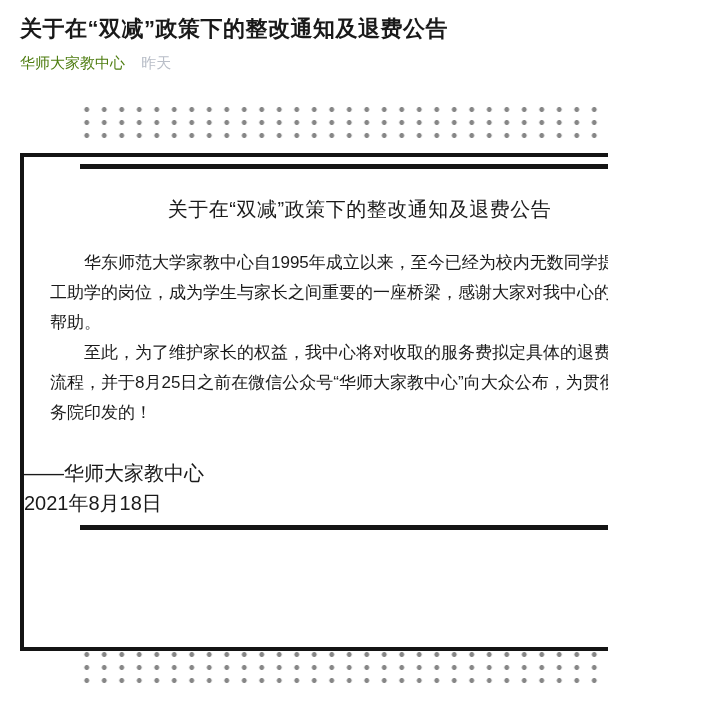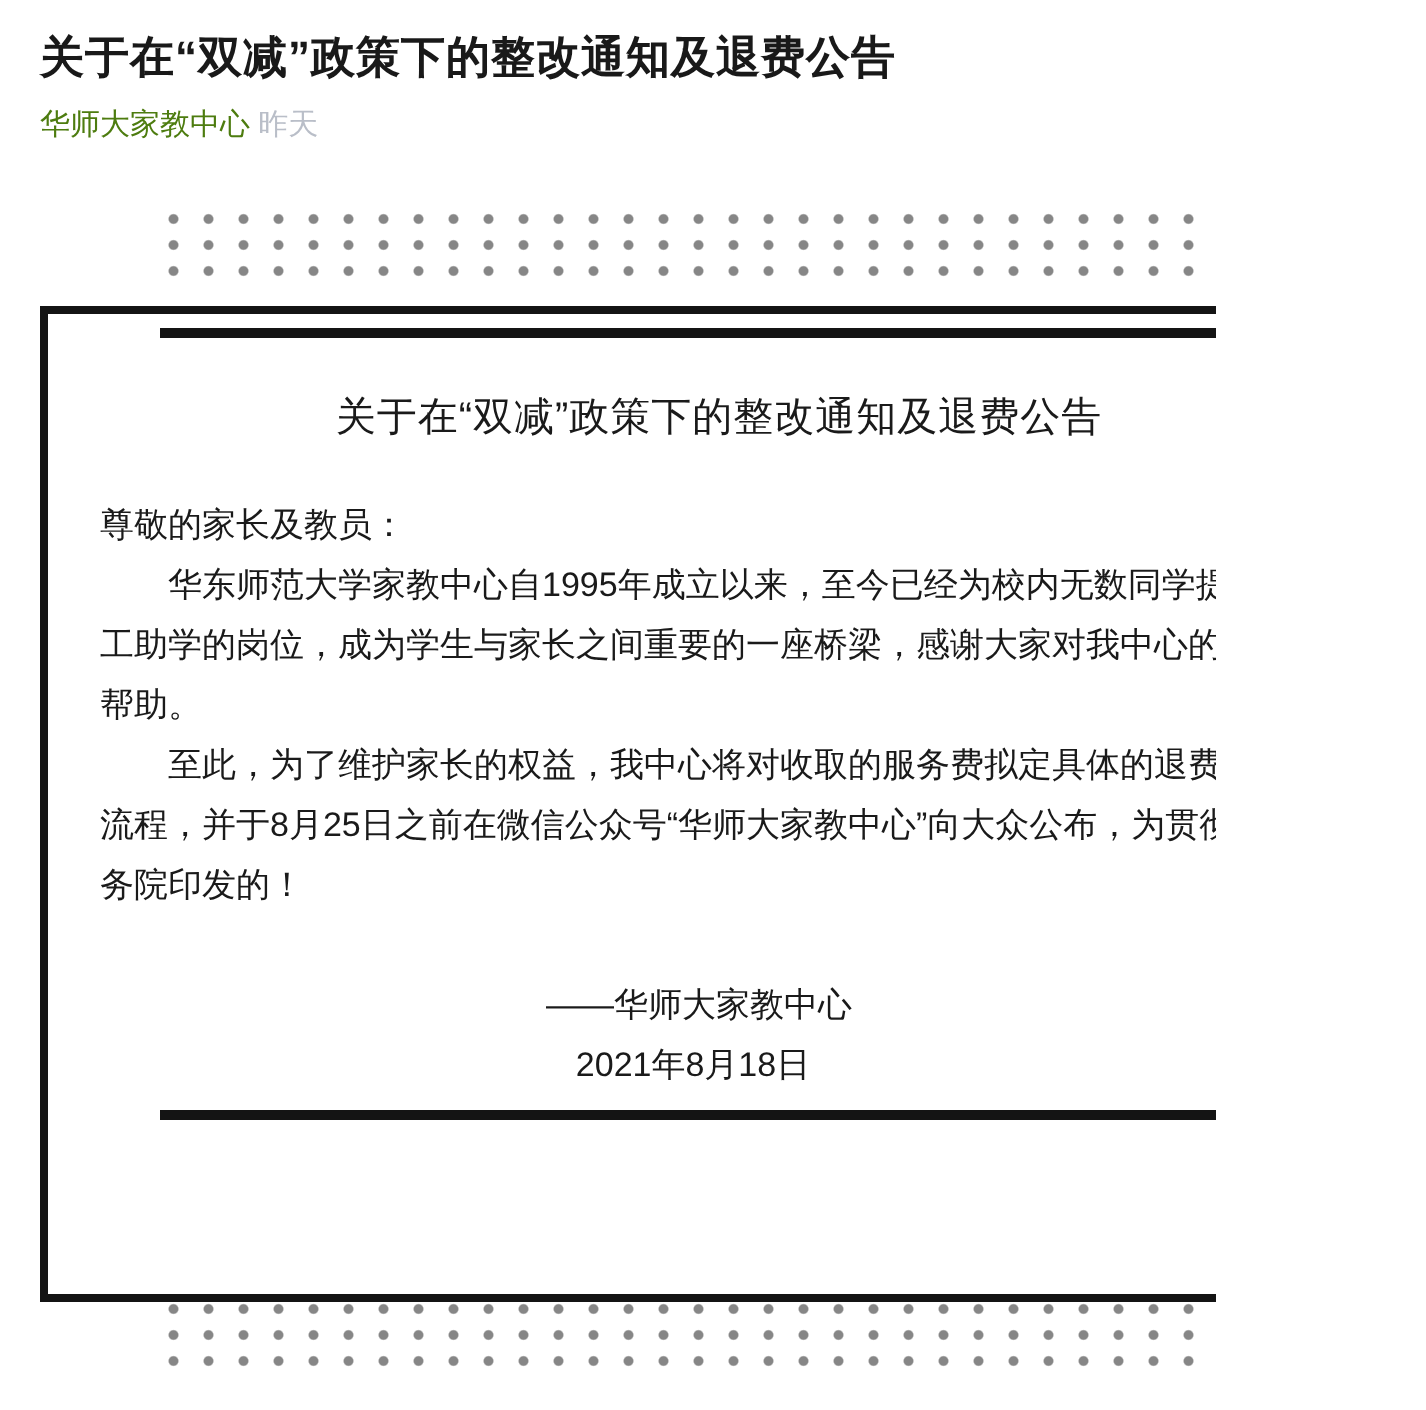--- a/index.html
+++ b/index.html
@@ -34,6 +34,7 @@
   }
   .byline .post-time {
     color: #b9bec8;
+    margin-left: 12px;
   }
   .dot-band {
     width: 578px;

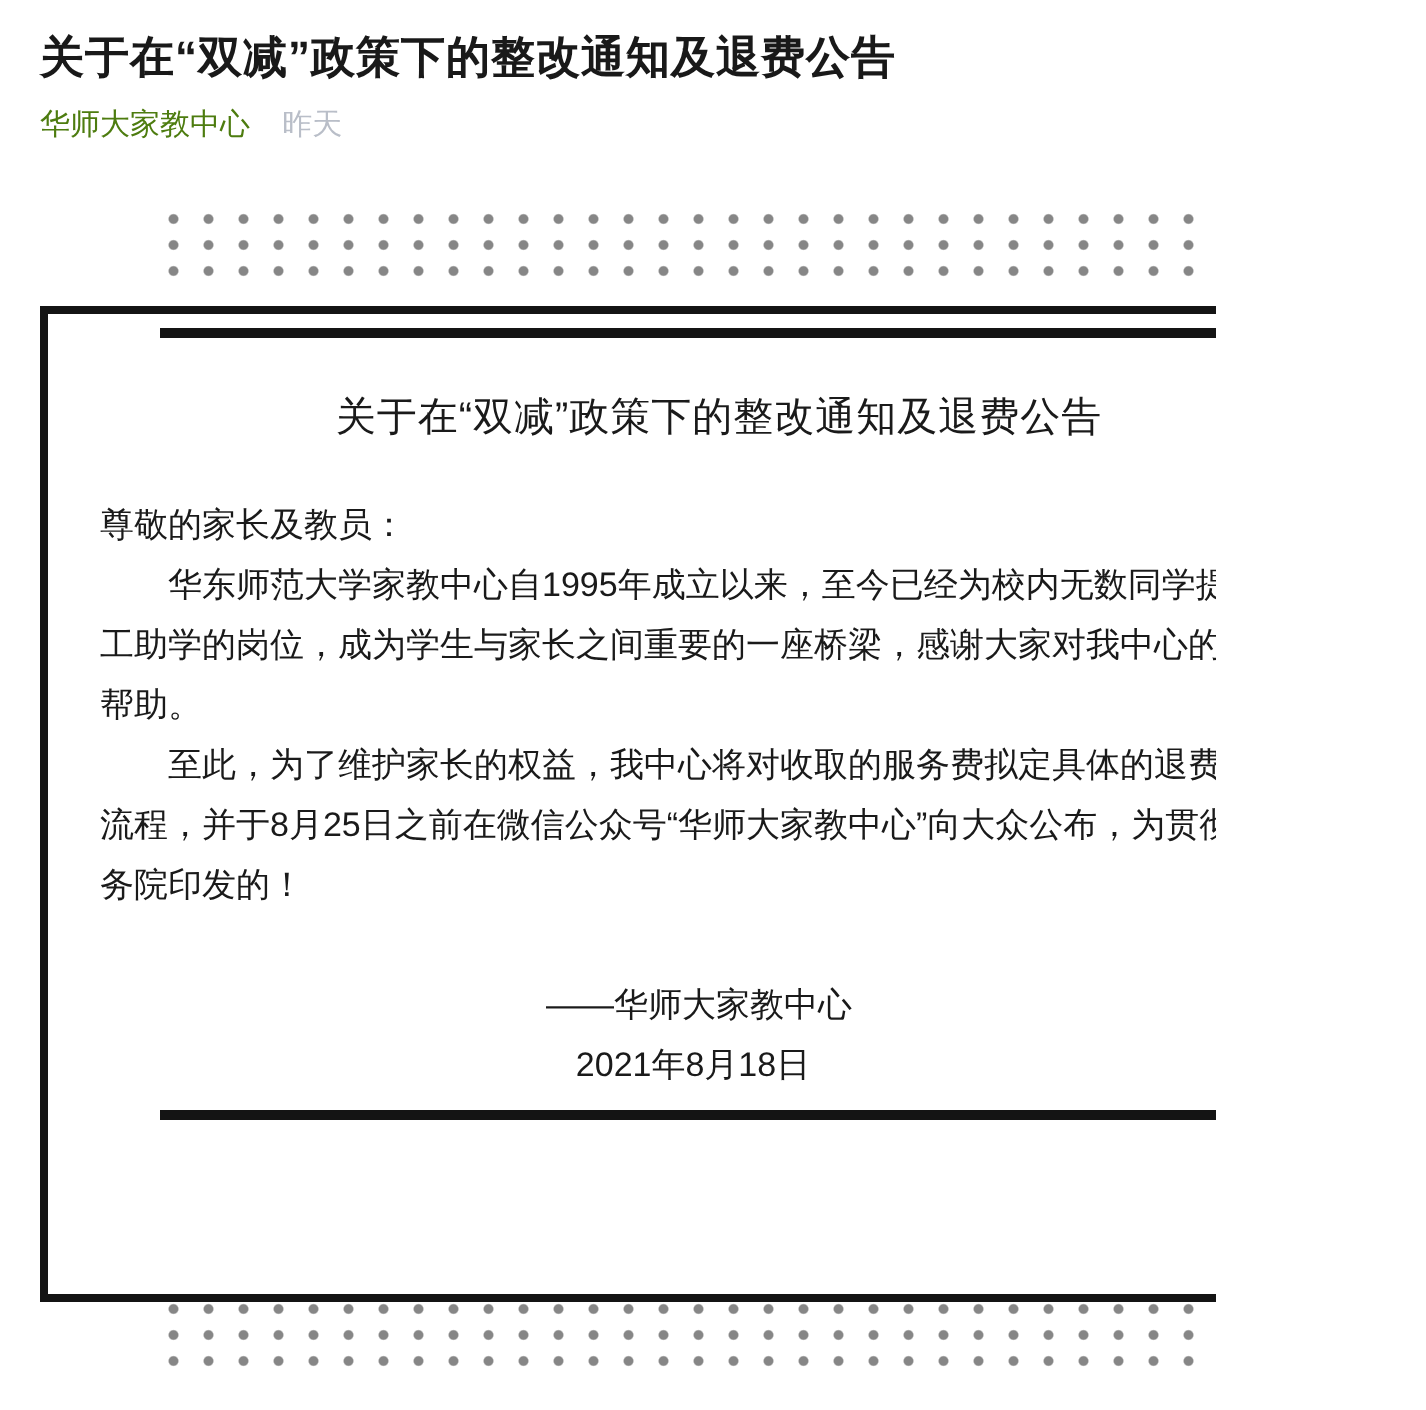--- a/index.html
+++ b/index.html
@@ -112,7 +112,6 @@
     <div class="notice-title">关于在“双减”政策下的整改通知及退费公告</div>
 
     <div class="notice-body">
-      <p>尊敬的家长及教员：</p>
       <p class="indent">华东师范大学家教中心自1995年成立以来，至今已经为校内无数同学提供了勤工助学的岗位，成为学生与家长之间重要的一座桥梁，感谢大家对我中心的支持与帮助。</p>
       <p class="indent">至此，为了维护家长的权益，我中心将对收取的服务费拟定具体的退费方案及流程，并于8月25日之前在微信公众号“华师大家教中心”向大众公布，为贯彻落实国务院印发的！</p>
     </div>

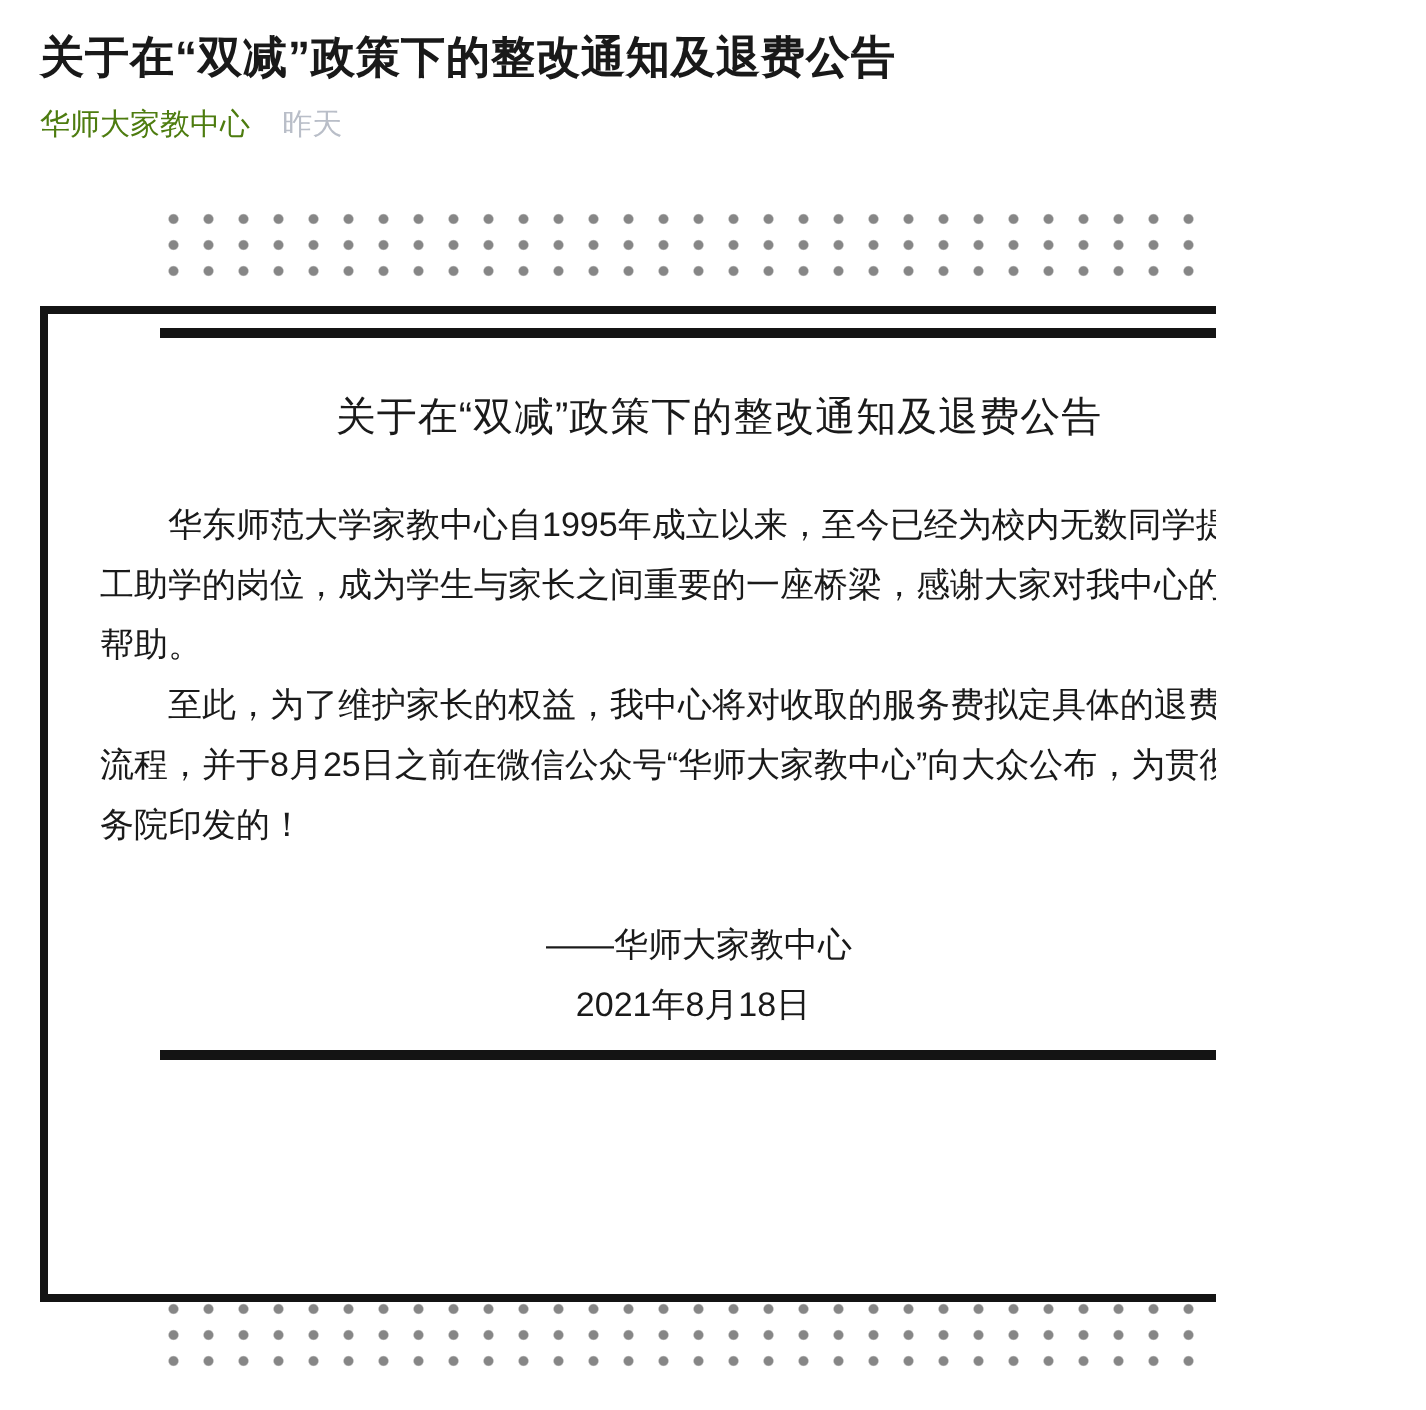--- a/index.html
+++ b/index.html
@@ -84,8 +84,8 @@
   .notice-body p.bold { font-weight: 700; }
   .sign-block {
     margin: 30px 20px 0 0;
-    text-align: center;
-    font-size: 17px;
+    text-align: left;
+    font-size: 20px;
     line-height: 30px;
     color: #1a1a1a;
   }

